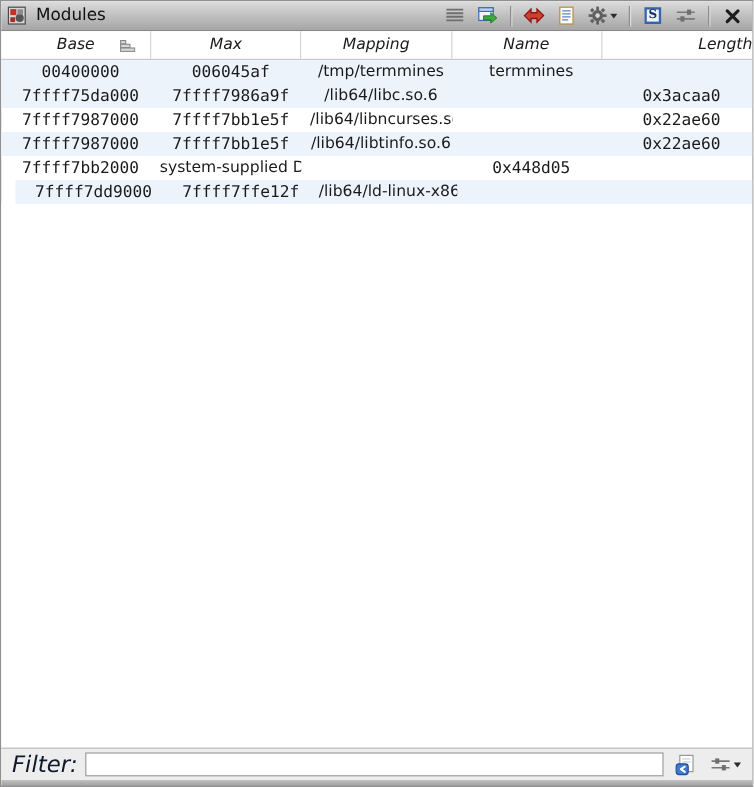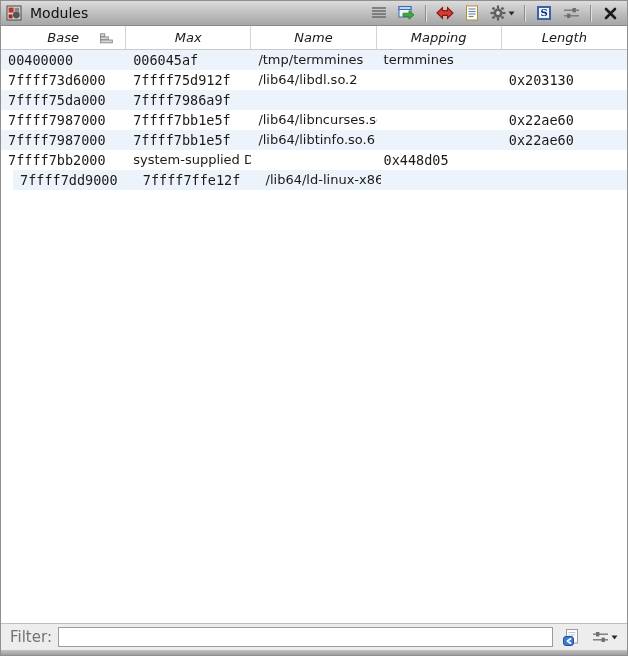--- a/index.html
+++ b/index.html
@@ -232,10 +232,10 @@
         <span>Max</span>
       </div>
       <div class="hcell">
+        <span>Mapping</span>
+      </div>
+      <div class="hcell">
         <span>Name</span>
-      </div>
-      <div class="hcell">
-        <span>Mapping</span>
       </div>
       <div class="hcell">
         <span>Length</span>

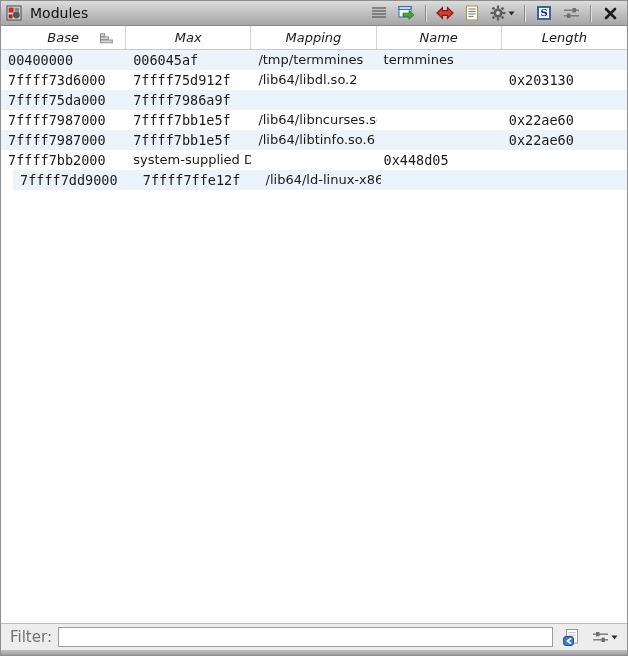--- a/index.html
+++ b/index.html
@@ -59,7 +59,7 @@
     cursor:pointer;
     font-style:italic;
   }
-  .hcell:last-child { border-right:none; }
+  .hcell:last-child { border-right:none;justify-content:flex-end; }
   .sort-icon { position:absolute; right:12px; top:7px; }
 
   

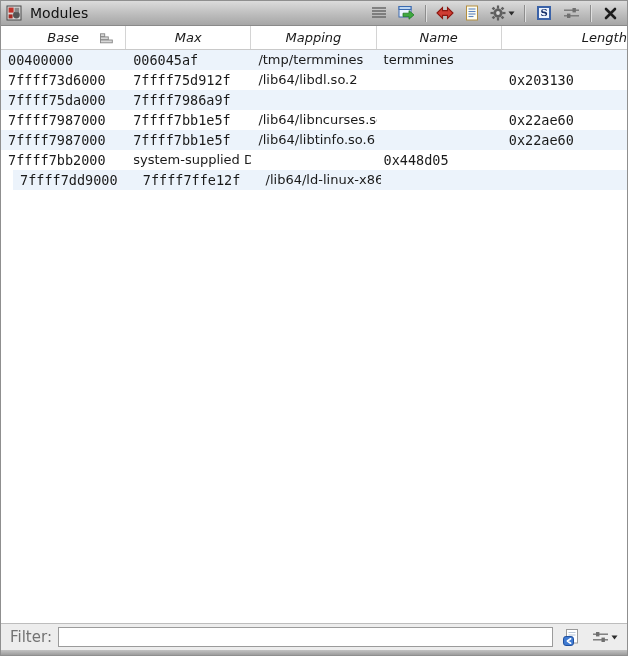--- a/index.html
+++ b/index.html
@@ -68,6 +68,7 @@
   .cell {
     flex:0 0 20%; overflow:hidden; white-space:nowrap;
     padding-left:7px;
+    text-align:center;
   }
   .mono { font-family:"DejaVu Sans Mono","Liberation Mono",monospace; font-size:13.5px; }
   .filler { flex:1 1 auto; background:#ffffff; }

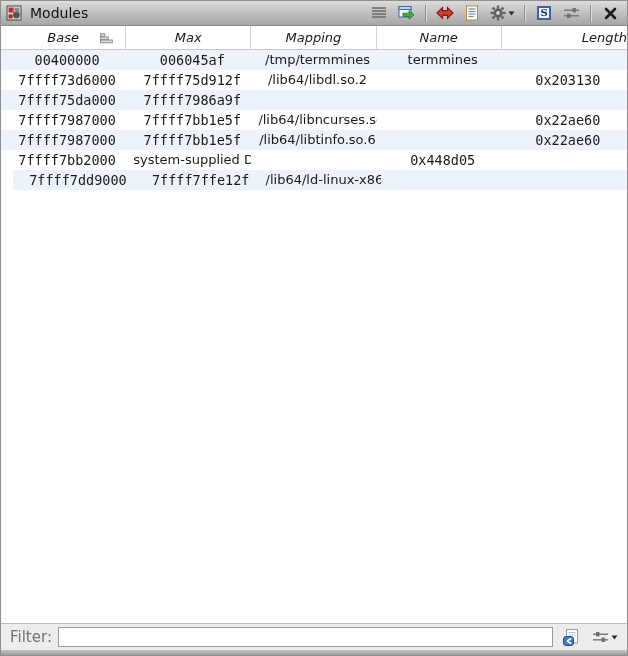--- a/index.html
+++ b/index.html
@@ -249,13 +249,6 @@
         <div class="cell mono">006045af</div>
         <div class="cell">/tmp/termmines</div>
         <div class="cell">termmines</div>
-      </div>
-      <div class="trow">
-        <div class="cell mono">7ffff73d6000</div>
-        <div class="cell mono">7ffff75d912f</div>
-        <div class="cell">/lib64/libdl.so.2</div>
-        <div class="cell"></div>
-        <div class="cell mono">0x203130</div>
       </div>
       <div class="trow" style="background: rgb(236, 243, 251);">
         <div class="cell mono">7ffff75da000</div>

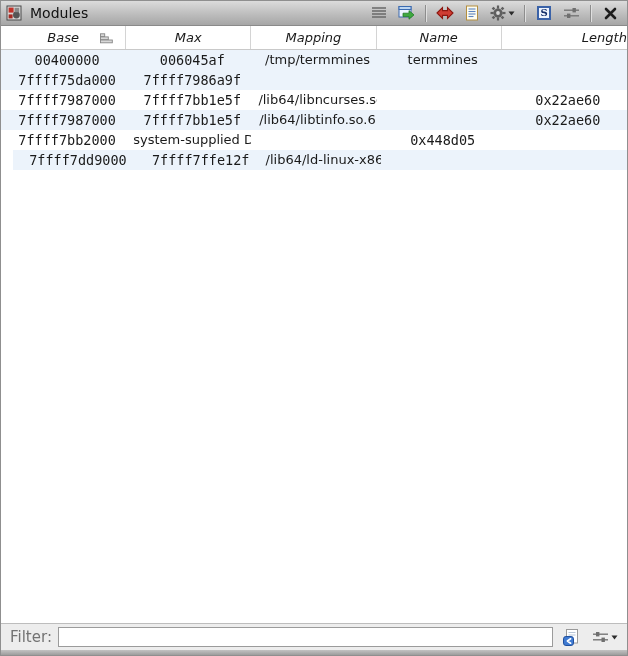--- a/index.html
+++ b/index.html
@@ -253,6 +253,7 @@
       <div class="trow" style="background: rgb(236, 243, 251);">
         <div class="cell mono">7ffff75da000</div>
         <div class="cell mono">7ffff7986a9f</div>
+        <div class="cell">/lib64/libc.so.6</div>
         <div class="cell"></div>
       </div>
       <div class="trow">

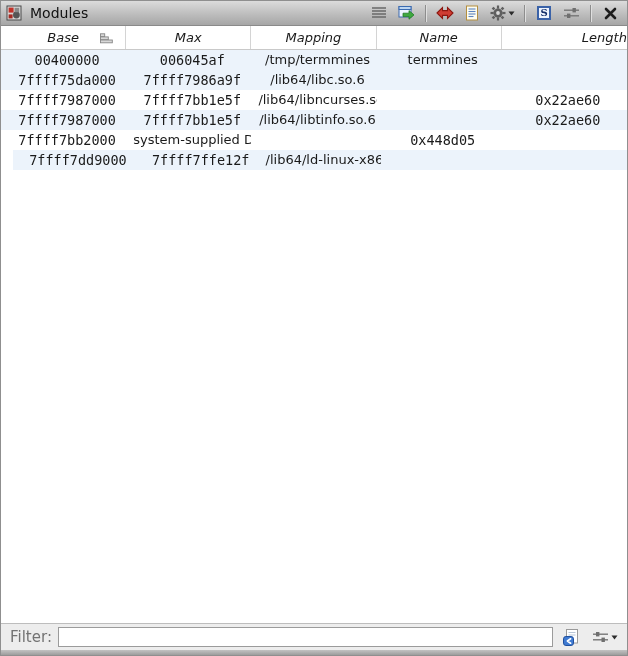--- a/index.html
+++ b/index.html
@@ -255,6 +255,7 @@
         <div class="cell mono">7ffff7986a9f</div>
         <div class="cell">/lib64/libc.so.6</div>
         <div class="cell"></div>
+        <div class="cell mono">0x3acaa0</div>
       </div>
       <div class="trow">
         <div class="cell mono">7ffff7987000</div>

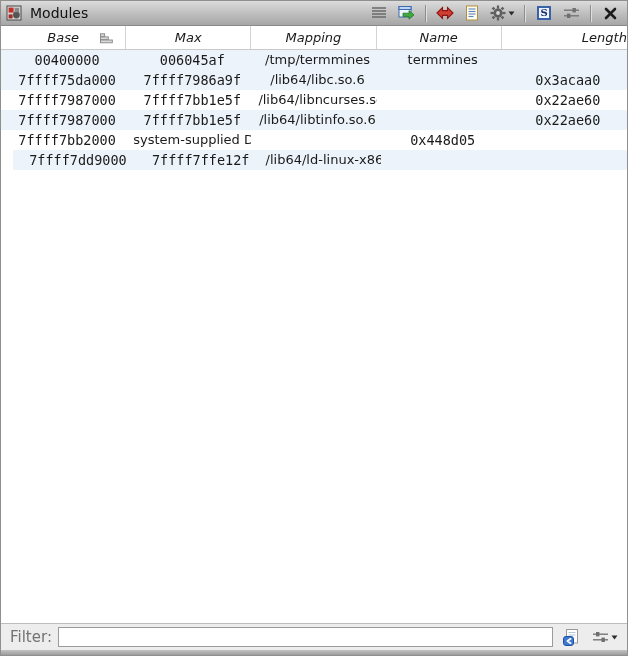--- a/index.html
+++ b/index.html
@@ -81,7 +81,7 @@
     display:flex; align-items:center;
     padding:0 6px 0 9px; gap:6px;
   }
-  .filterbar .flabel { font-size:15px; color:#737373; flex:0 0 auto; }
+  .filterbar .flabel { font-size:19px; color:#0f172a; flex:0 0 auto;font-style:italic; }
   .filterbar input {
     flex:1 1 auto; height:20px;
     border:1px solid #9b9b9b; background:#ffffff;

